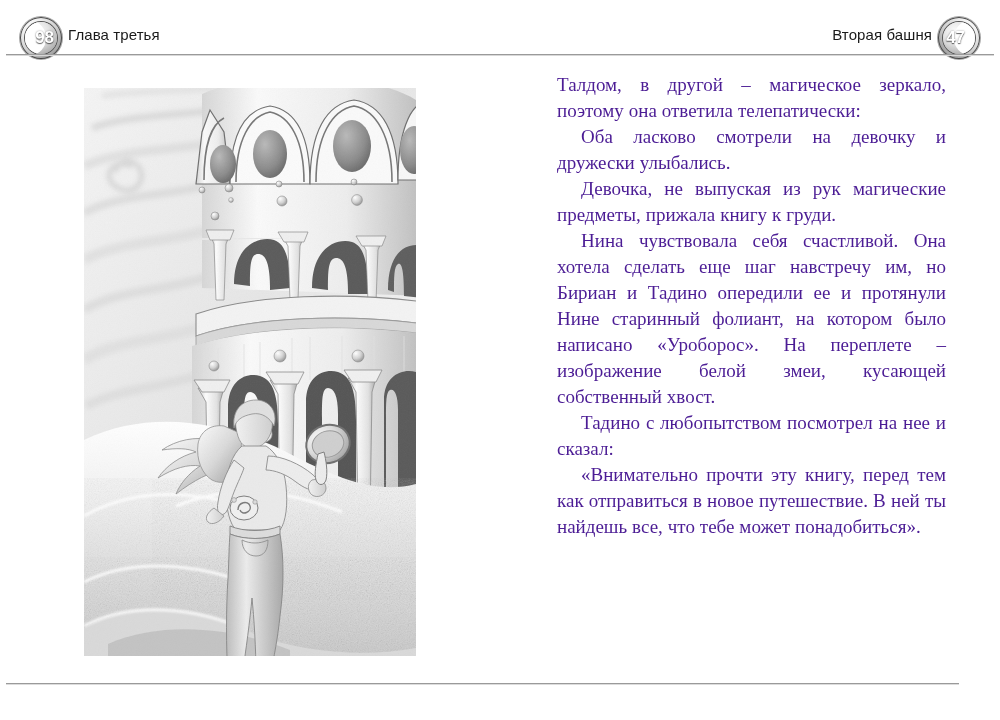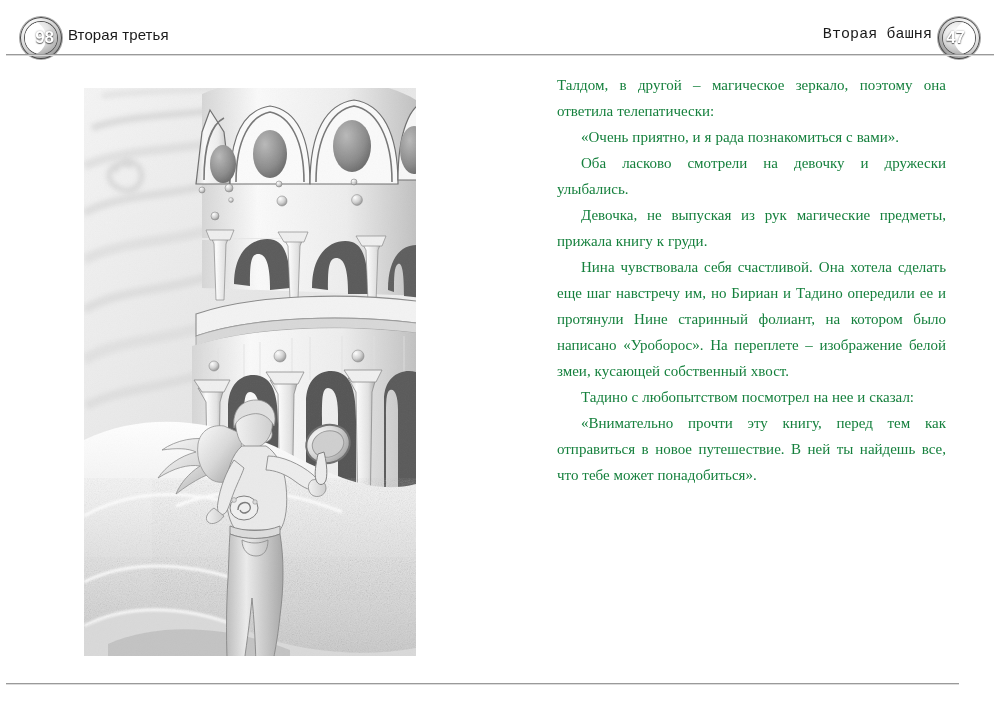--- a/index.html
+++ b/index.html
@@ -167,7 +167,7 @@
       <div class="num">98</div>
     </div>
 
-    <div class="head-title left">Вторая третья</div>
+    <div class="head-title left">Глава третья</div>
 
     <div class="head-title right">Вторая башня</div>
 

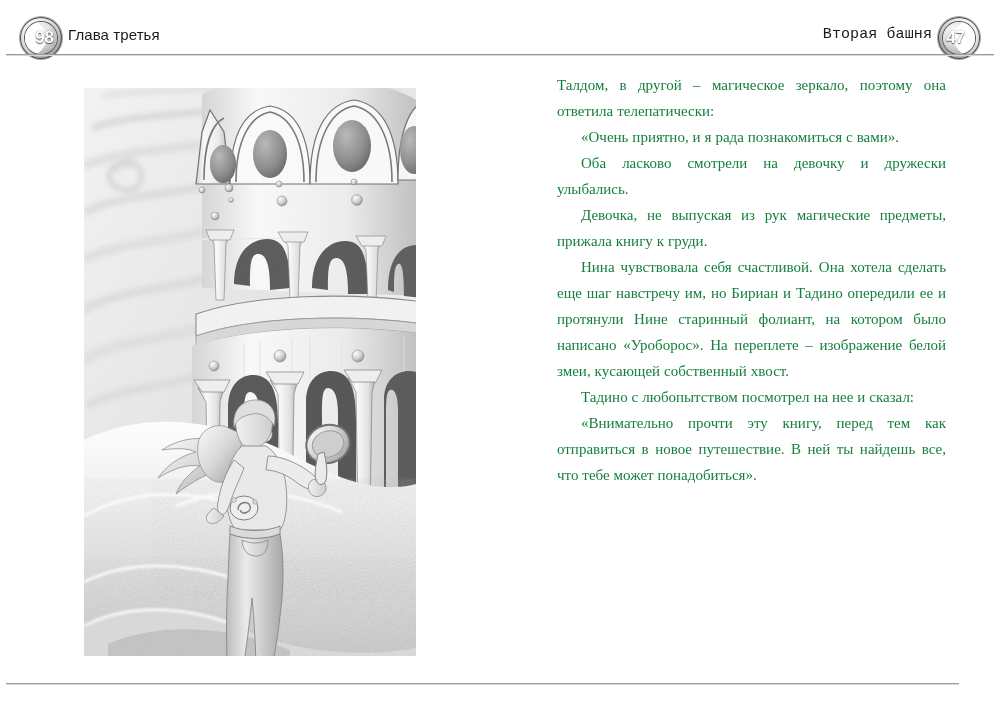--- a/index.html
+++ b/index.html
@@ -110,7 +110,7 @@
     white-space: nowrap;
   }
   .head-title.left  { left: 68px; }
-  .head-title.right { right: 68px; font-family: Liberation Mono, monospace; }
+  .head-title.right { right: 68px; }
 
   
   .foot-rule {

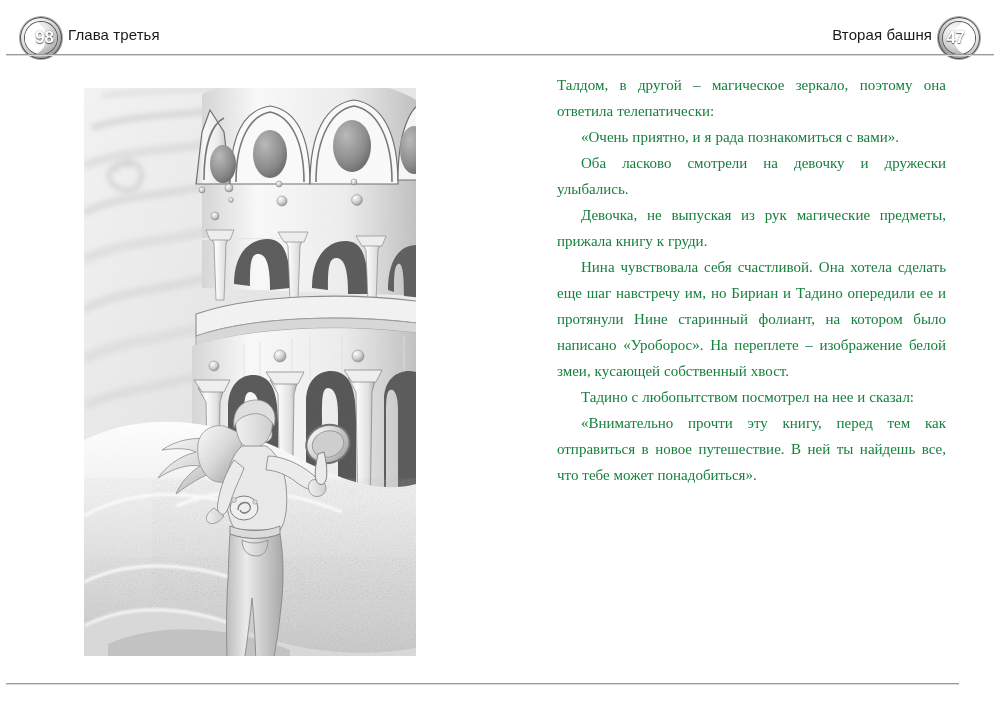--- a/index.html
+++ b/index.html
@@ -144,9 +144,9 @@
   .text-column p {
     margin: 0;
     font-family: "Liberation Serif", "DejaVu Serif", serif;
-    font-size: 15px;
+    font-size: 19px;
     line-height: 26.0px;
-    color: #15803d;
+    color: #4c1d95;
     text-align: justify;
     text-indent: 24px;
     hyphens: manual;

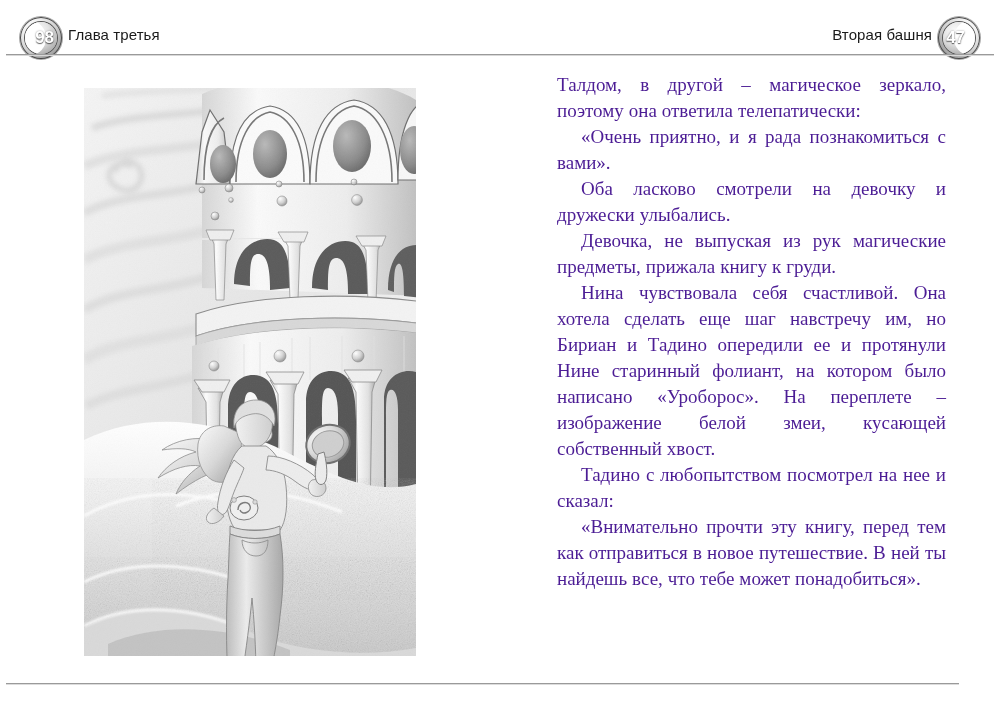--- a/index.html
+++ b/index.html
@@ -449,7 +449,6 @@
 
   <div class="text-column">
     <p class="noindent">Талдом, в другой – магическое зеркало, поэтому она ответила телепатически:</p>
-    <p>«Очень приятно, и я рада познакомиться с вами».</p>
     <p>Оба ласково смотрели на девочку и дружески улыбались.</p>
     <p>Девочка, не выпуская из рук магические предметы, прижала книгу к груди.</p>
     <p>Нина чувствовала себя счастливой. Она хотела сделать еще шаг навстречу им, но Бириан и Тадино опередили ее и протянули Нине старинный фолиант, на котором было написано «Уроборос». На переплете – изображение белой змеи, кусающей собственный хвост.</p>

